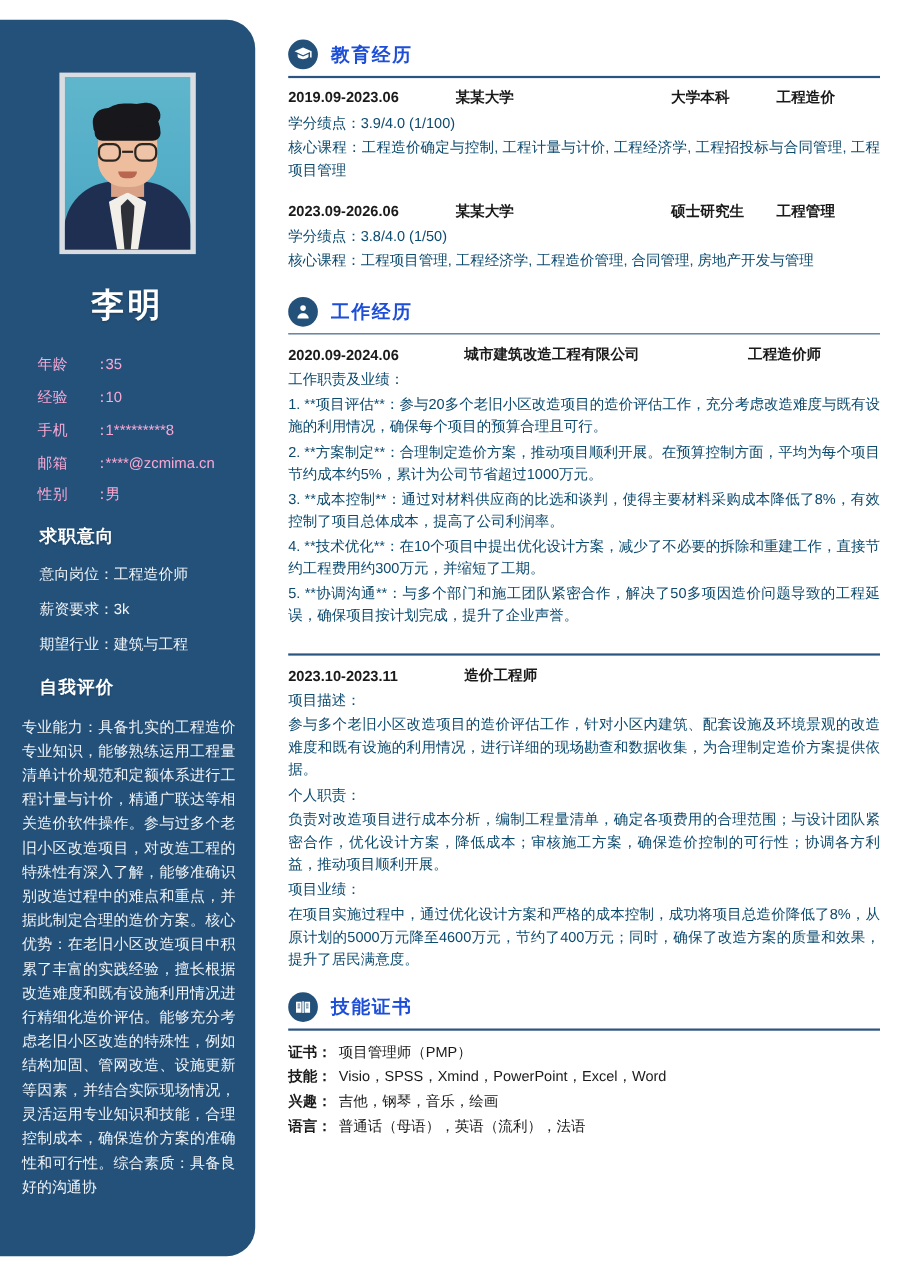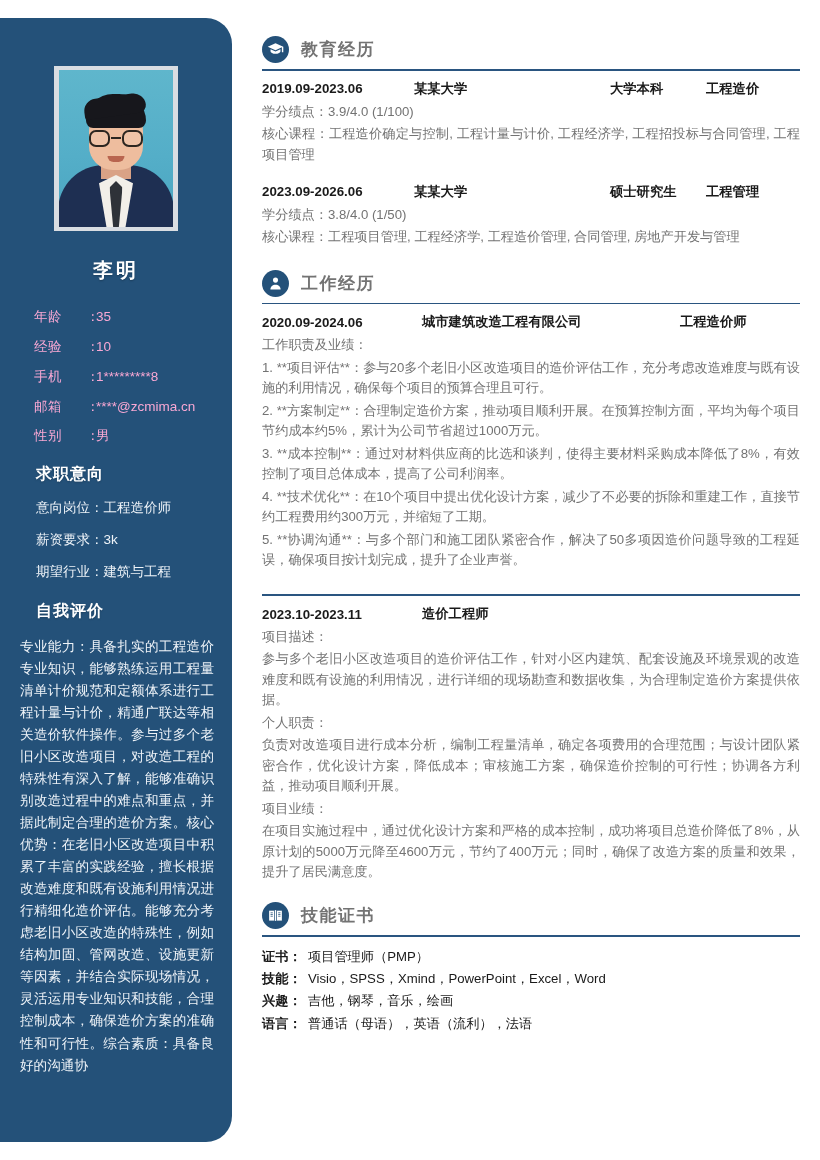--- a/index.html
+++ b/index.html
@@ -182,7 +182,7 @@
   .sec-title {
     font-size: 17px;
     font-weight: bold;
-    color: #737373;
+    color: #1d4ed8;
     letter-spacing: 1.5px;
   }
   .sec-rule {

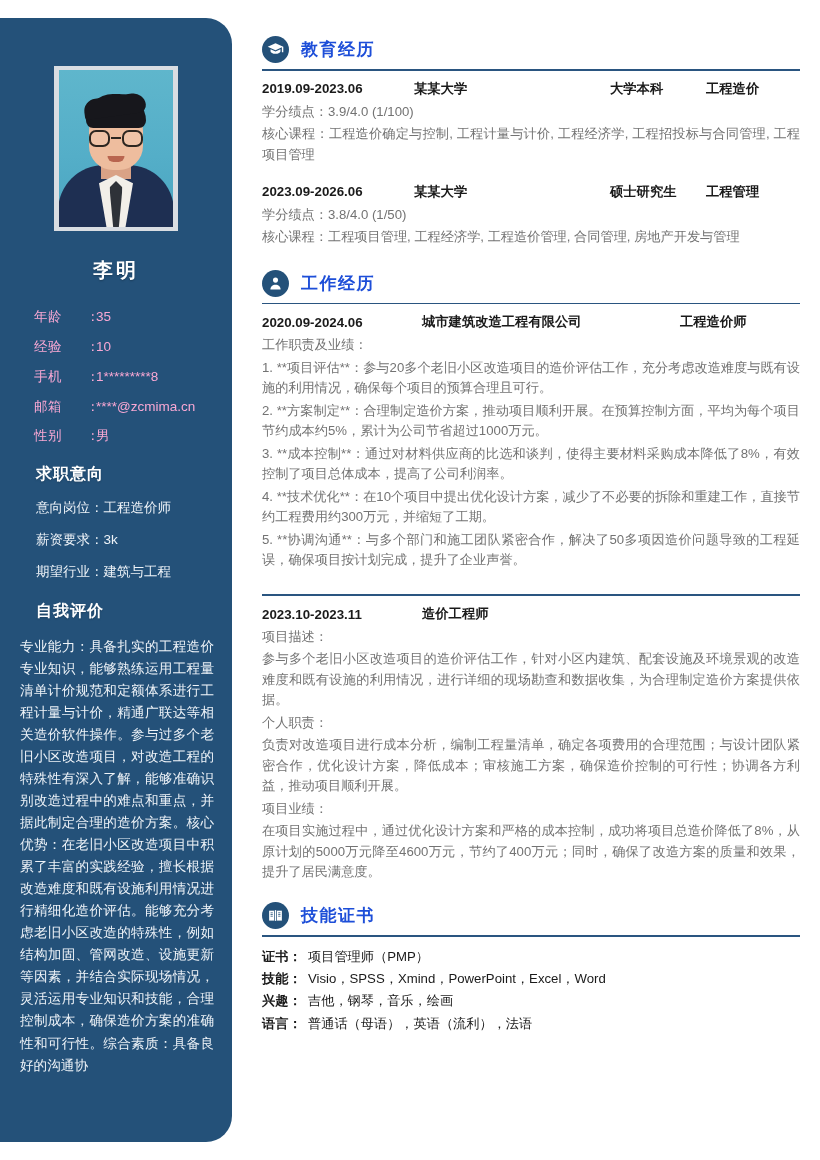--- a/index.html
+++ b/index.html
@@ -216,7 +216,7 @@
   .line {
     font-size: 13.2px;
     line-height: 1.55;
-    color: #737373;
+    color: #0c4a6e;
     text-align: justify;
   }
   .blk { margin-bottom: 2px; }

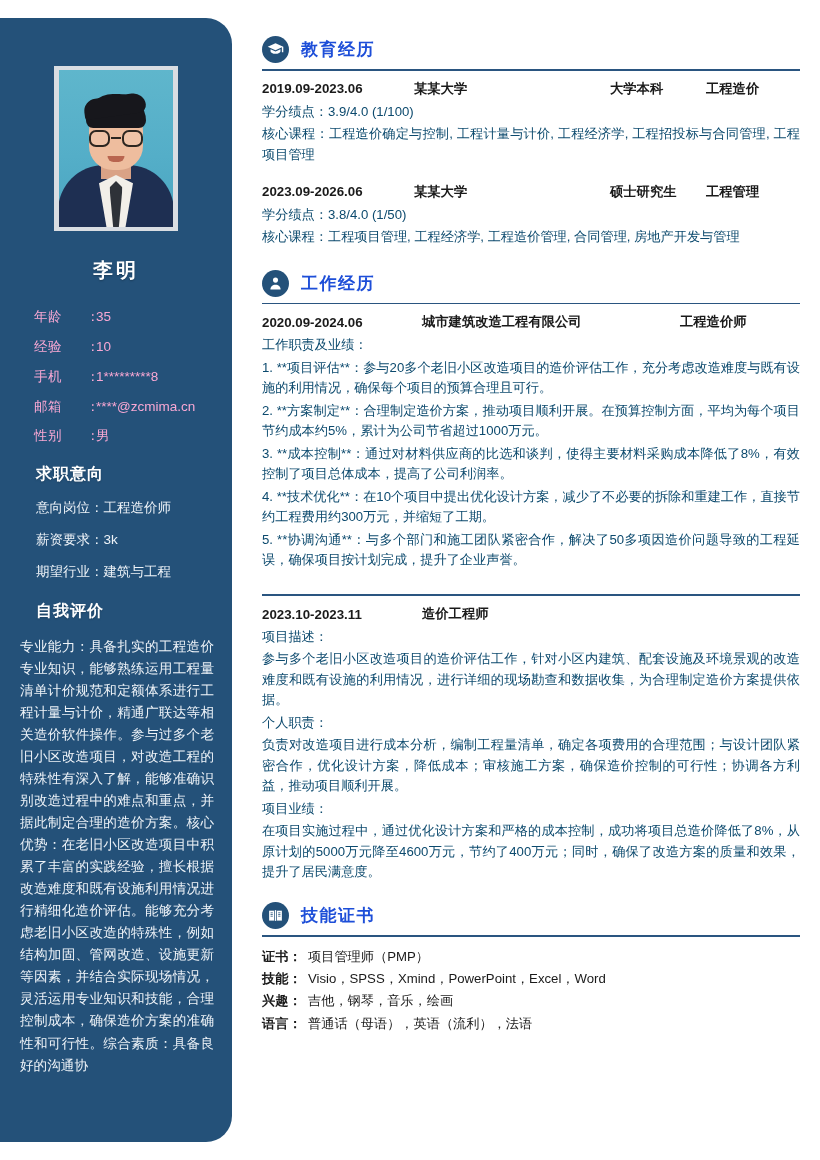--- a/index.html
+++ b/index.html
@@ -117,7 +117,7 @@
 
   .name {
     text-align: center;
-    font-size: 20px;
+    font-size: 30px;
     font-weight: bold;
     letter-spacing: 3px;
     margin-top: 26px;

